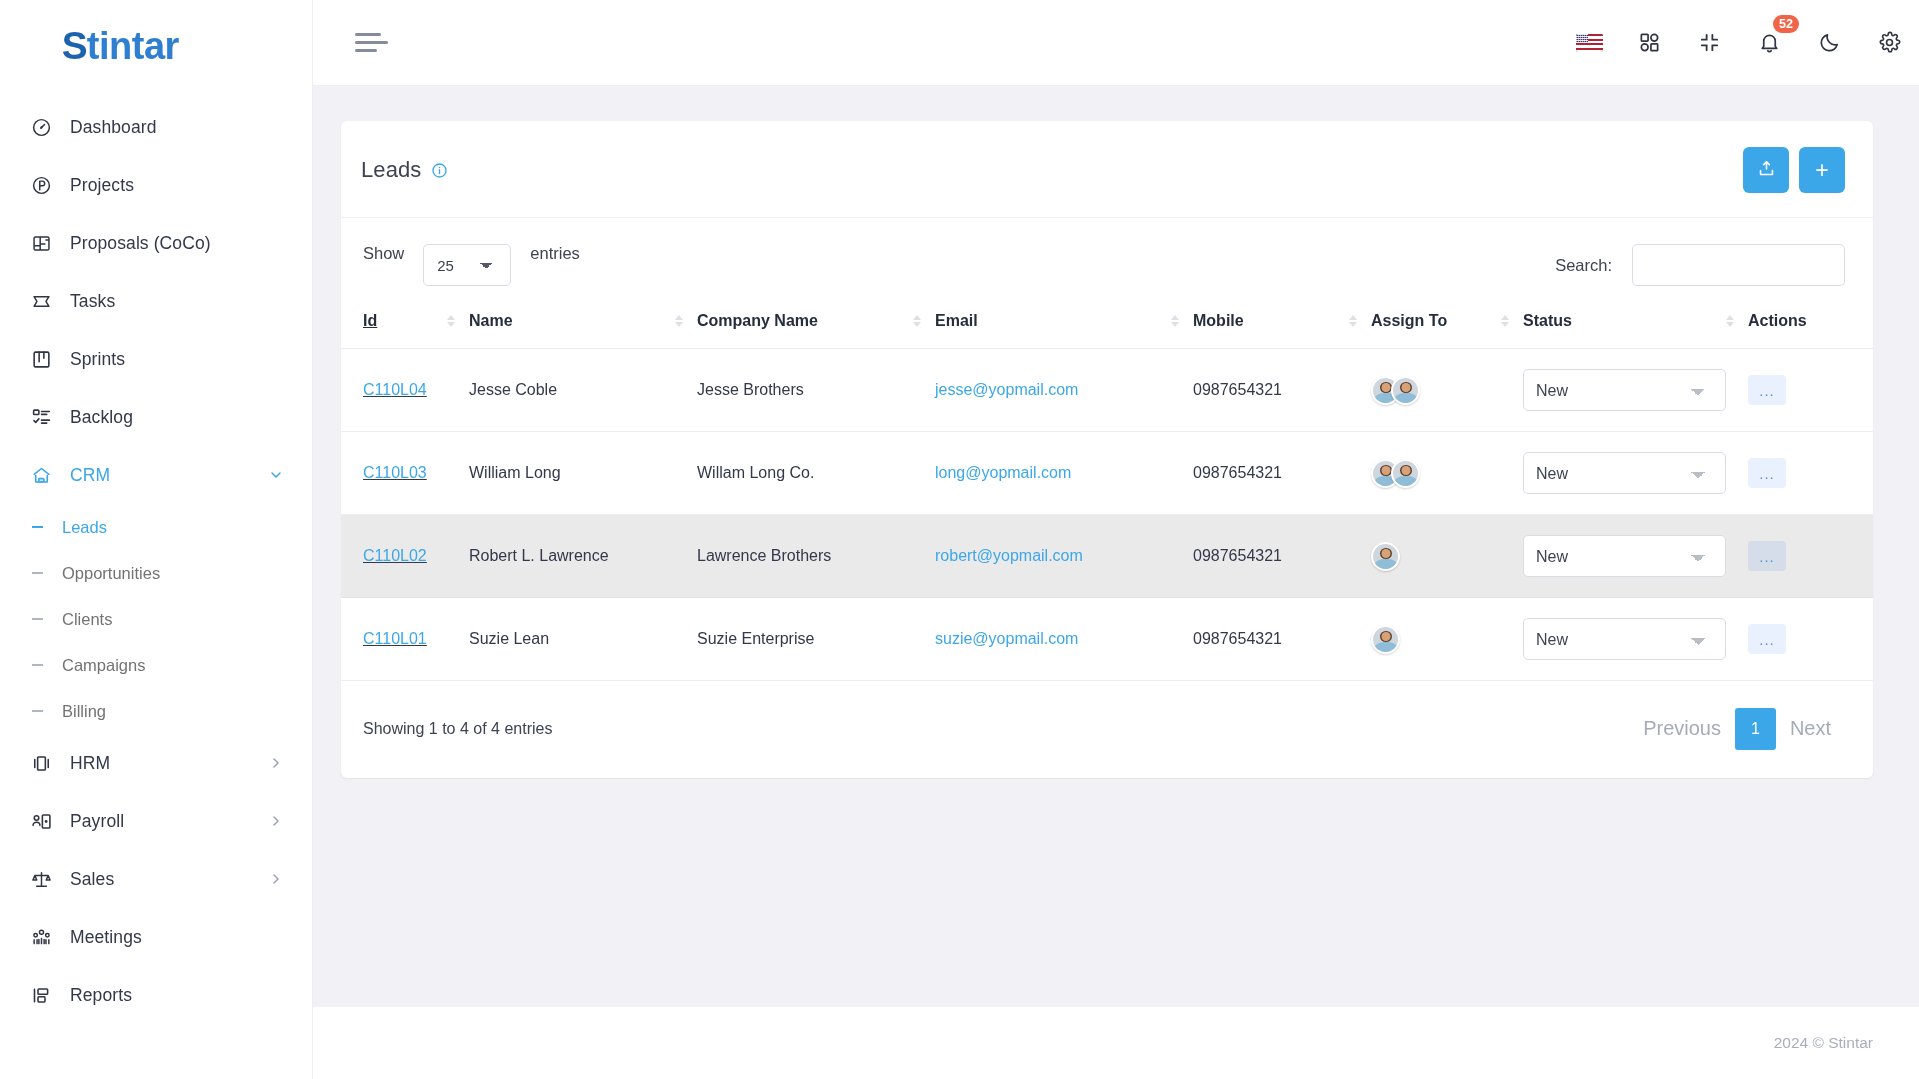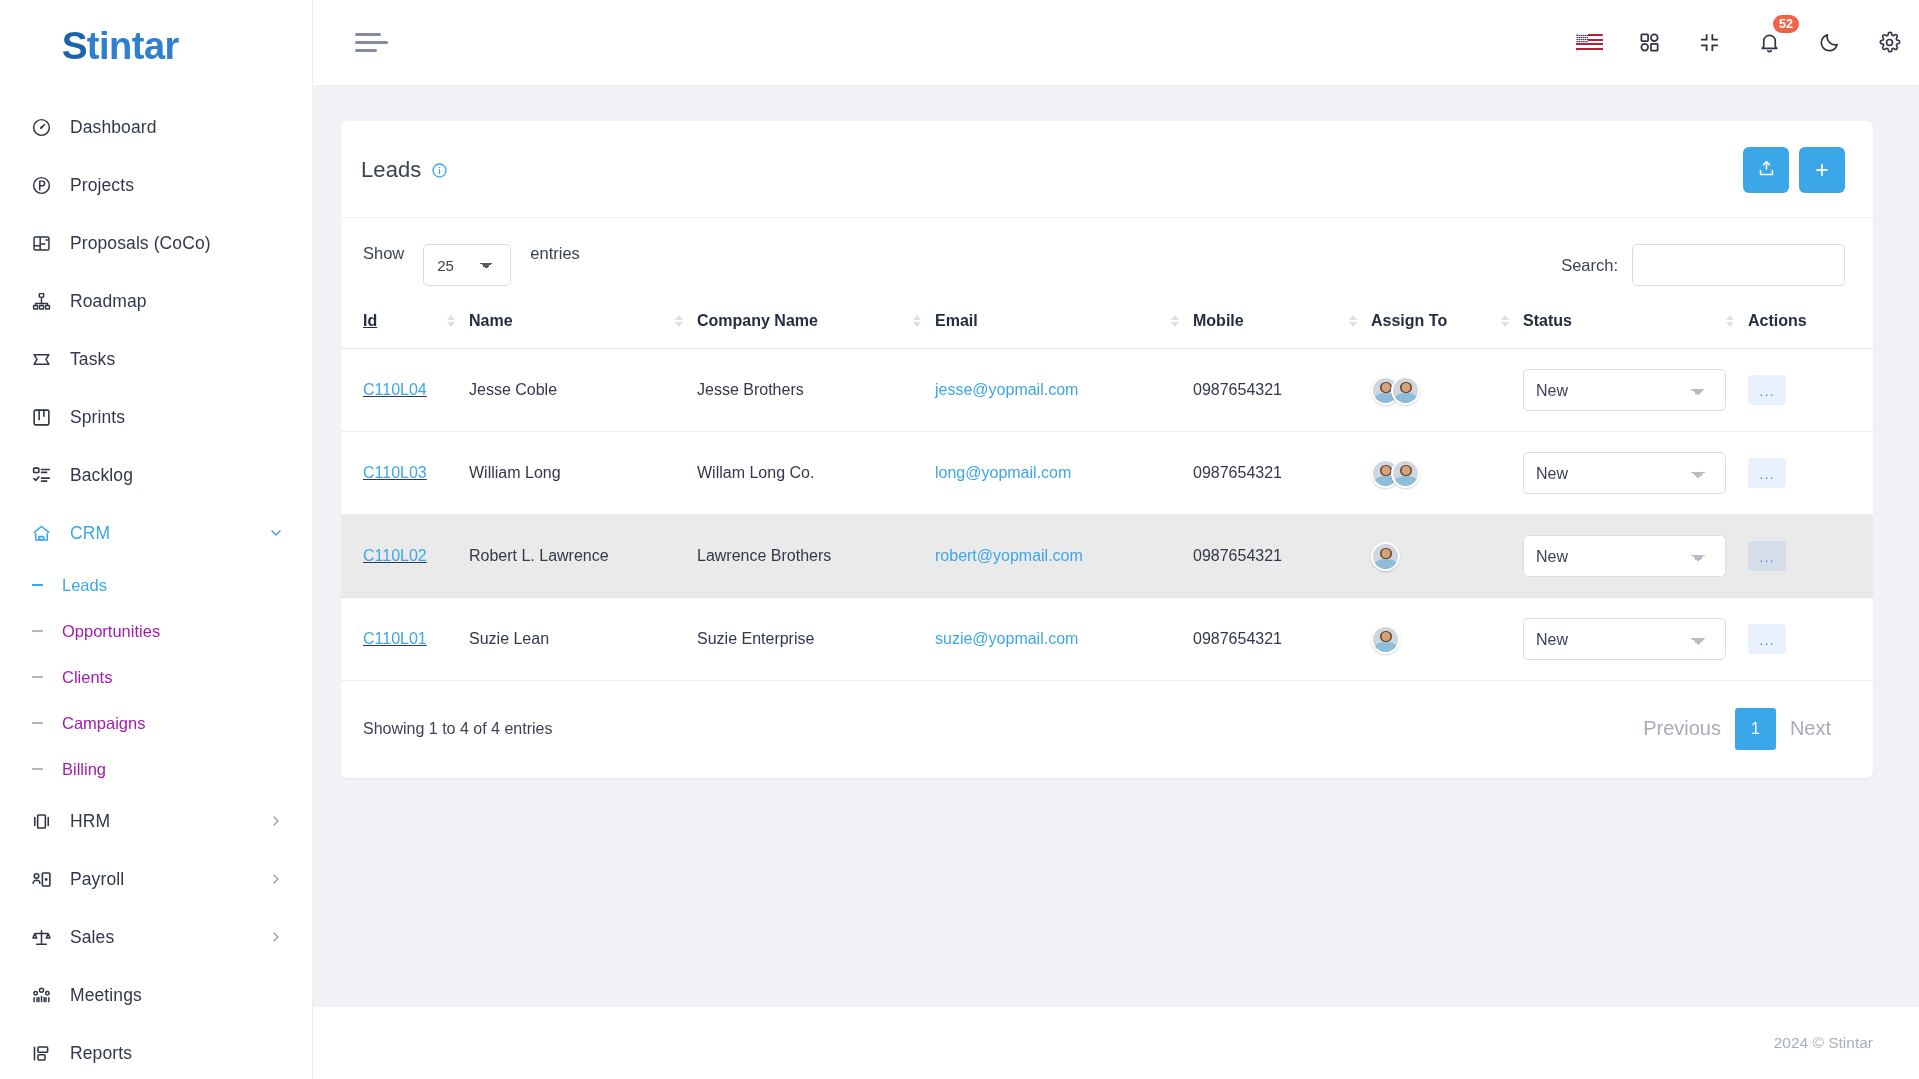--- a/index.html
+++ b/index.html
@@ -176,7 +176,7 @@
     background-size: 6px 6px, 6px 6px;
     background-repeat:no-repeat;
   }
-  .search-wrap { margin-left:auto; display:flex; align-items:center; gap:14px;
+  .search-wrap { margin-left:auto; display:flex; align-items:center; gap:20px;
      font-size:16.5px; color:#3d4352; }
   .search-input {
     width:213px; height:42px; border:1px solid #d9dde3; border-radius:5px;

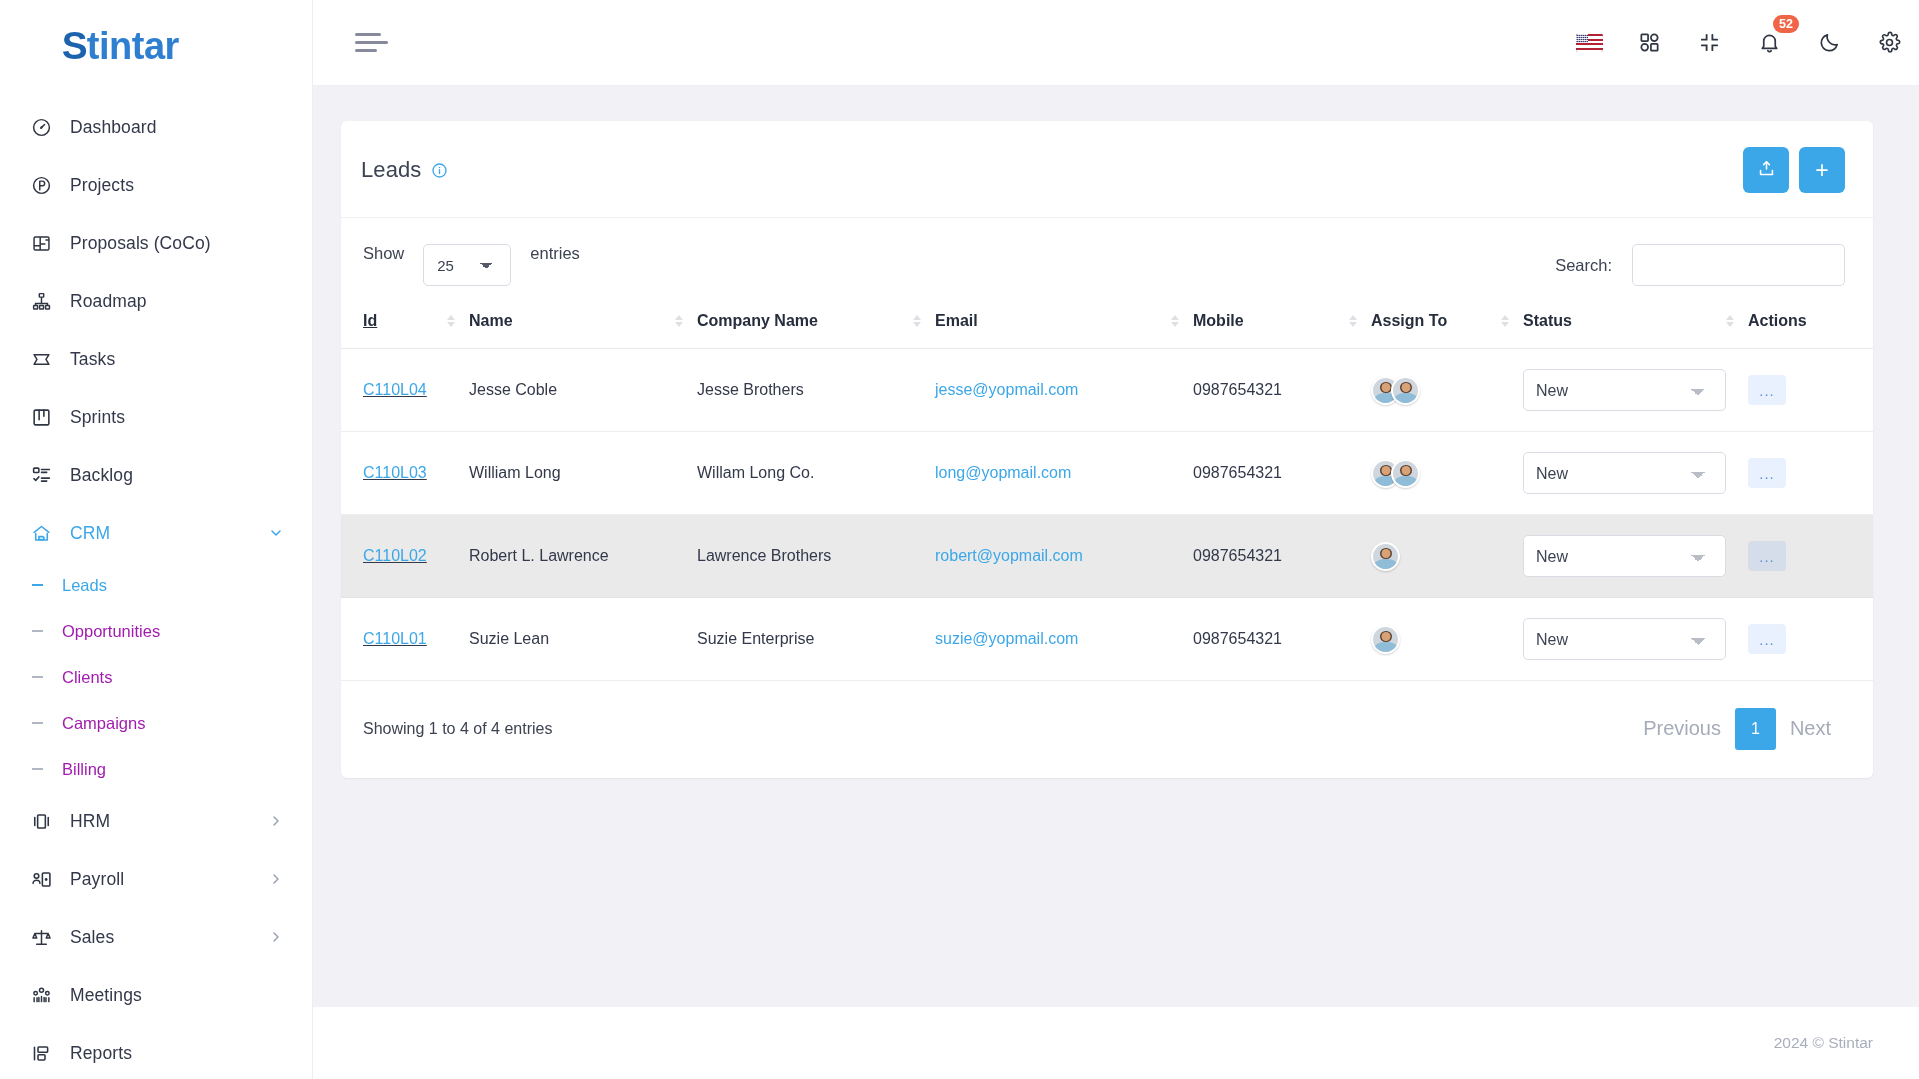--- a/index.html
+++ b/index.html
@@ -305,18 +305,6 @@
         <span class="nav-label">Proposals (CoCo)</span>
       </div>
 
-      <div class="nav-item">
-        <span class="ico">
-          <svg viewBox="0 0 24 24" fill="none" stroke="currentColor" stroke-width="1.7">
-              <rect x="9.5" y="3" width="5" height="4" rx=".6"></rect>
-              <rect x="3" y="16.5" width="4.5" height="4" rx=".6"></rect>
-              <rect x="9.8" y="16.5" width="4.5" height="4" rx=".6"></rect>
-              <rect x="16.6" y="16.5" width="4.5" height="4" rx=".6"></rect>
-              <path d="M12 7v4M5.2 16.5v-2.3h13.6v2.3M12 14.2V11"></path>
-            </svg>
-        </span>
-        <span class="nav-label">Roadmap</span>
-      </div>
 
       <div class="nav-item">
         <span class="ico">

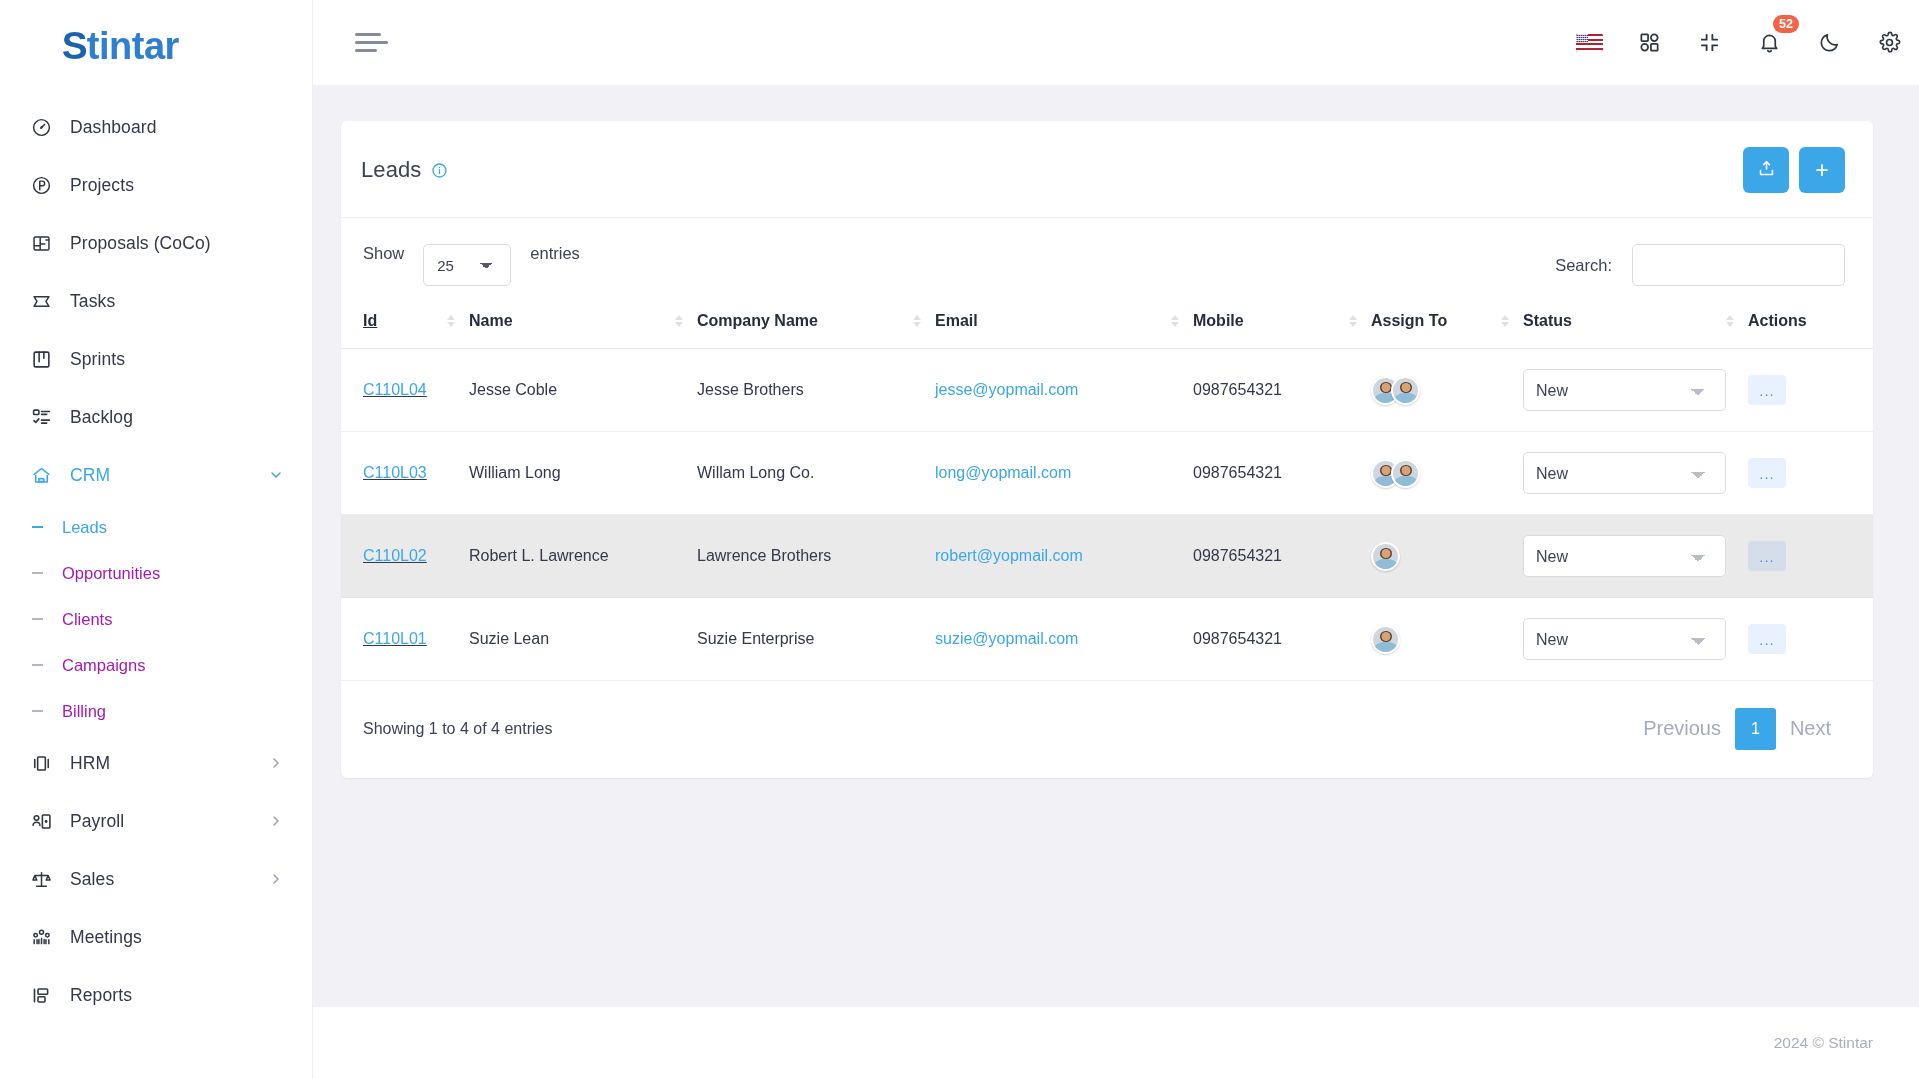--- a/index.html
+++ b/index.html
@@ -67,7 +67,7 @@
     display: flex; align-items: center; justify-content: flex-start;
   }
   .sub-dash i { display:block; width:11px; height:1.6px; background:#b0b6c2; }
-  .sub-label { font-size: 16.5px; color: #a21caf; margin-left: 8px; }
+  .sub-label { font-size: 16.5px; color: #737373; margin-left: 8px; }
   .sub-item.active .sub-label { color: #3ba7e8; }
   .sub-item.active .sub-dash i { background:#3ba7e8; }
 

